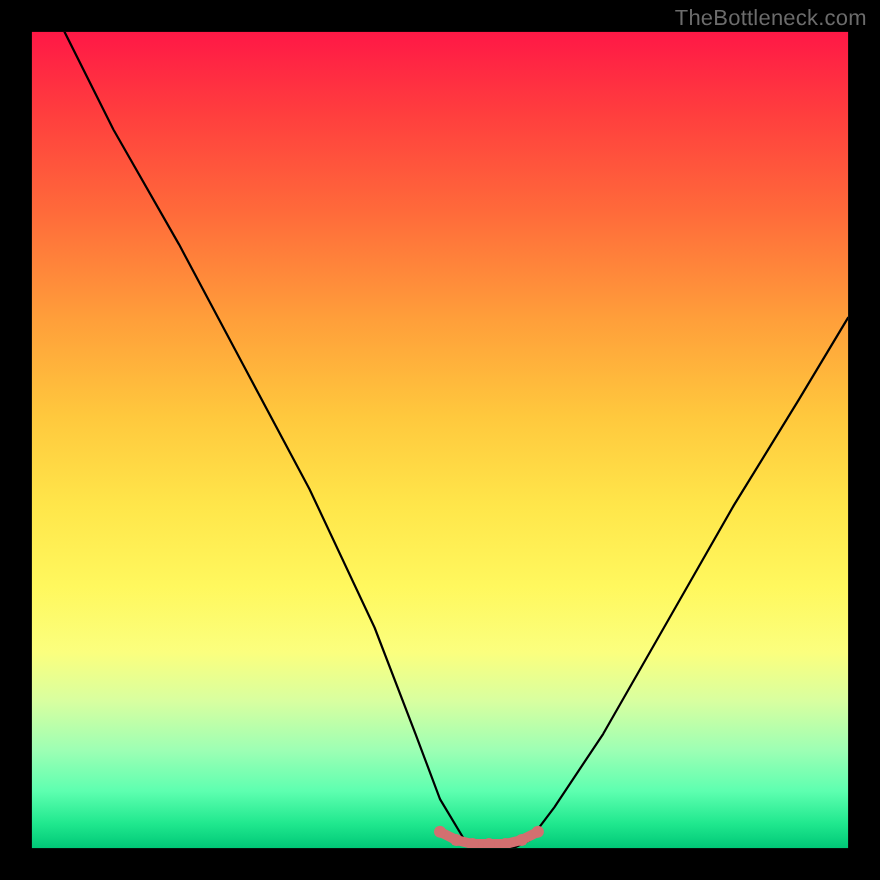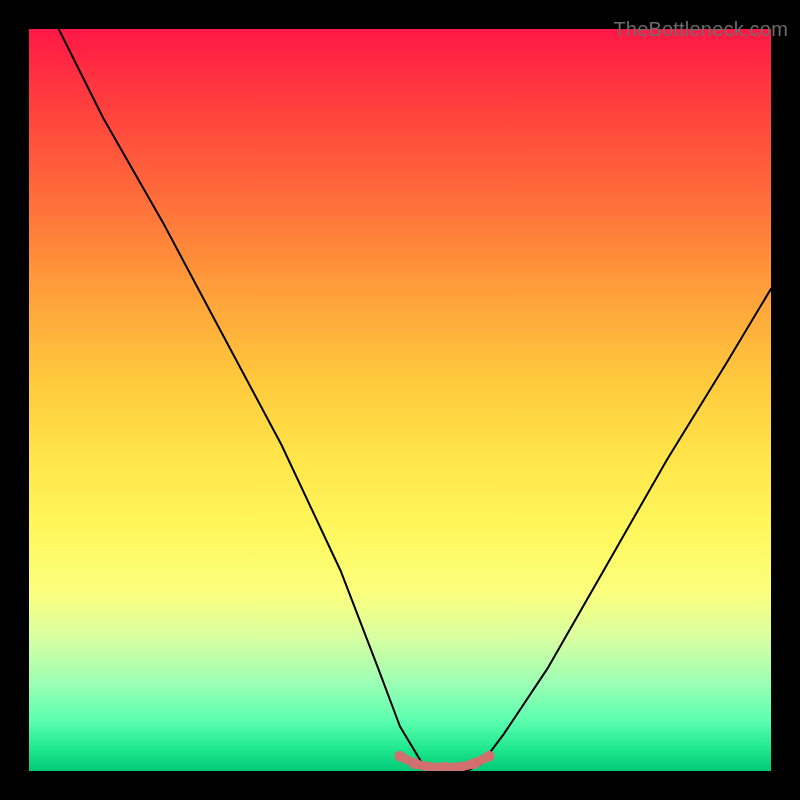--- a/index.html
+++ b/index.html
@@ -57,7 +57,6 @@
     font-size: 20px;
     letter-spacing: 0.2px;
     user-select: none;
-    margin-top: 12px;
   }
 </style>
 </head>

